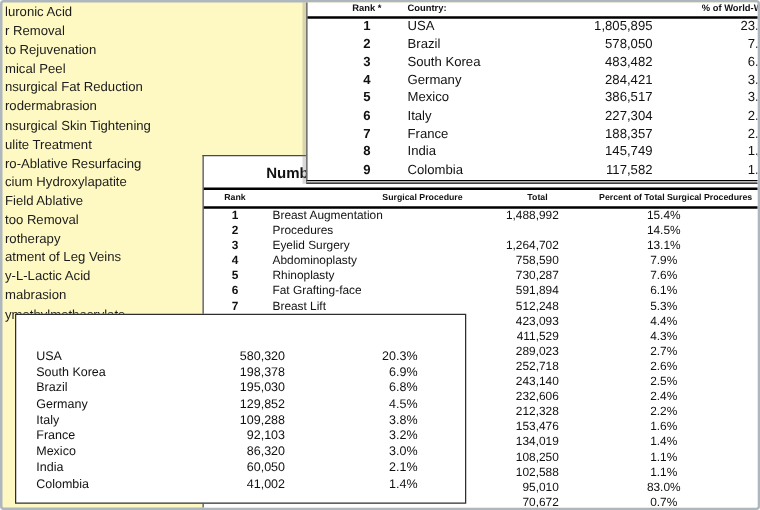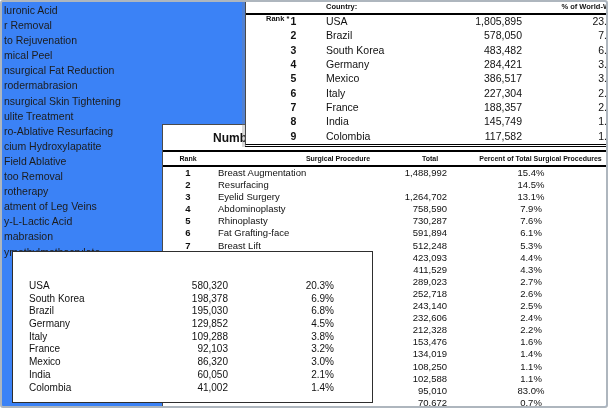--- a/index.html
+++ b/index.html
@@ -7,7 +7,7 @@
     position:relative;
     width:608px;height:408px;
     box-sizing:border-box;
-    background:#3b82f6;
+    background:#fef9c3;
     border:2px solid #aeb6be;
     border-radius:3px;
     overflow:hidden;

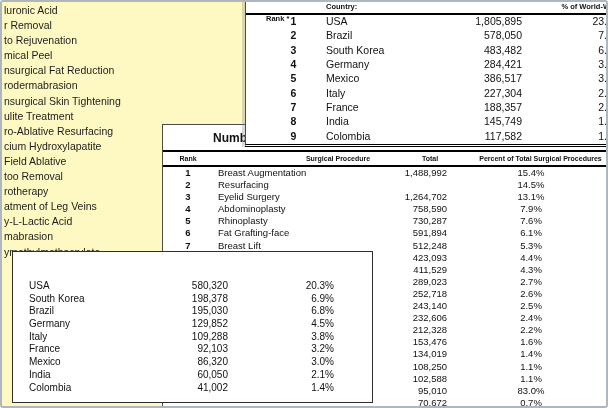--- a/index.html
+++ b/index.html
@@ -37,7 +37,7 @@
   .ct-country{position:absolute;left:80px;}
   .ct-total{position:absolute;left:150px;width:126px;text-align:right;}
   .ct-pct{position:absolute;left:300px;width:61px;text-align:right;}
-  .ct-h-rank{position:absolute;left:20px;width:55px;text-align:left;top:1px;margin-top:12px;}
+  .ct-h-rank{position:absolute;left:20px;width:55px;text-align:center;top:1px;}
   .ct-h-country{position:absolute;left:80px;top:1px;}
   .ct-h-pct{position:absolute;left:280px;width:84px;text-align:right;top:1px;}
 

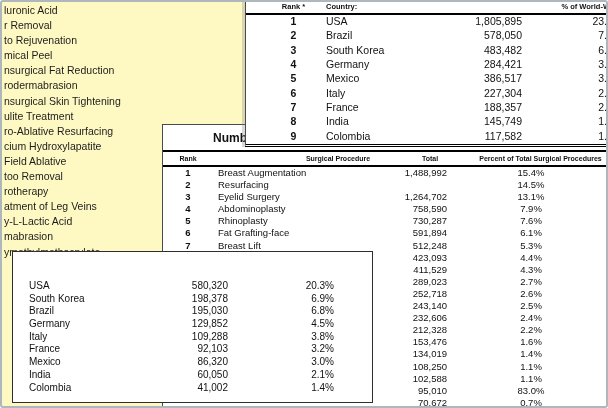--- a/index.html
+++ b/index.html
@@ -135,7 +135,7 @@
 
         <div class="trow">
           <span class="mr-rank">2</span>
-          <span class="mr-proc">Resurfacing</span>
+          <span class="mr-proc">Procedures</span>
           <span class="mr-pct">14.5%</span>
         </div>
 

